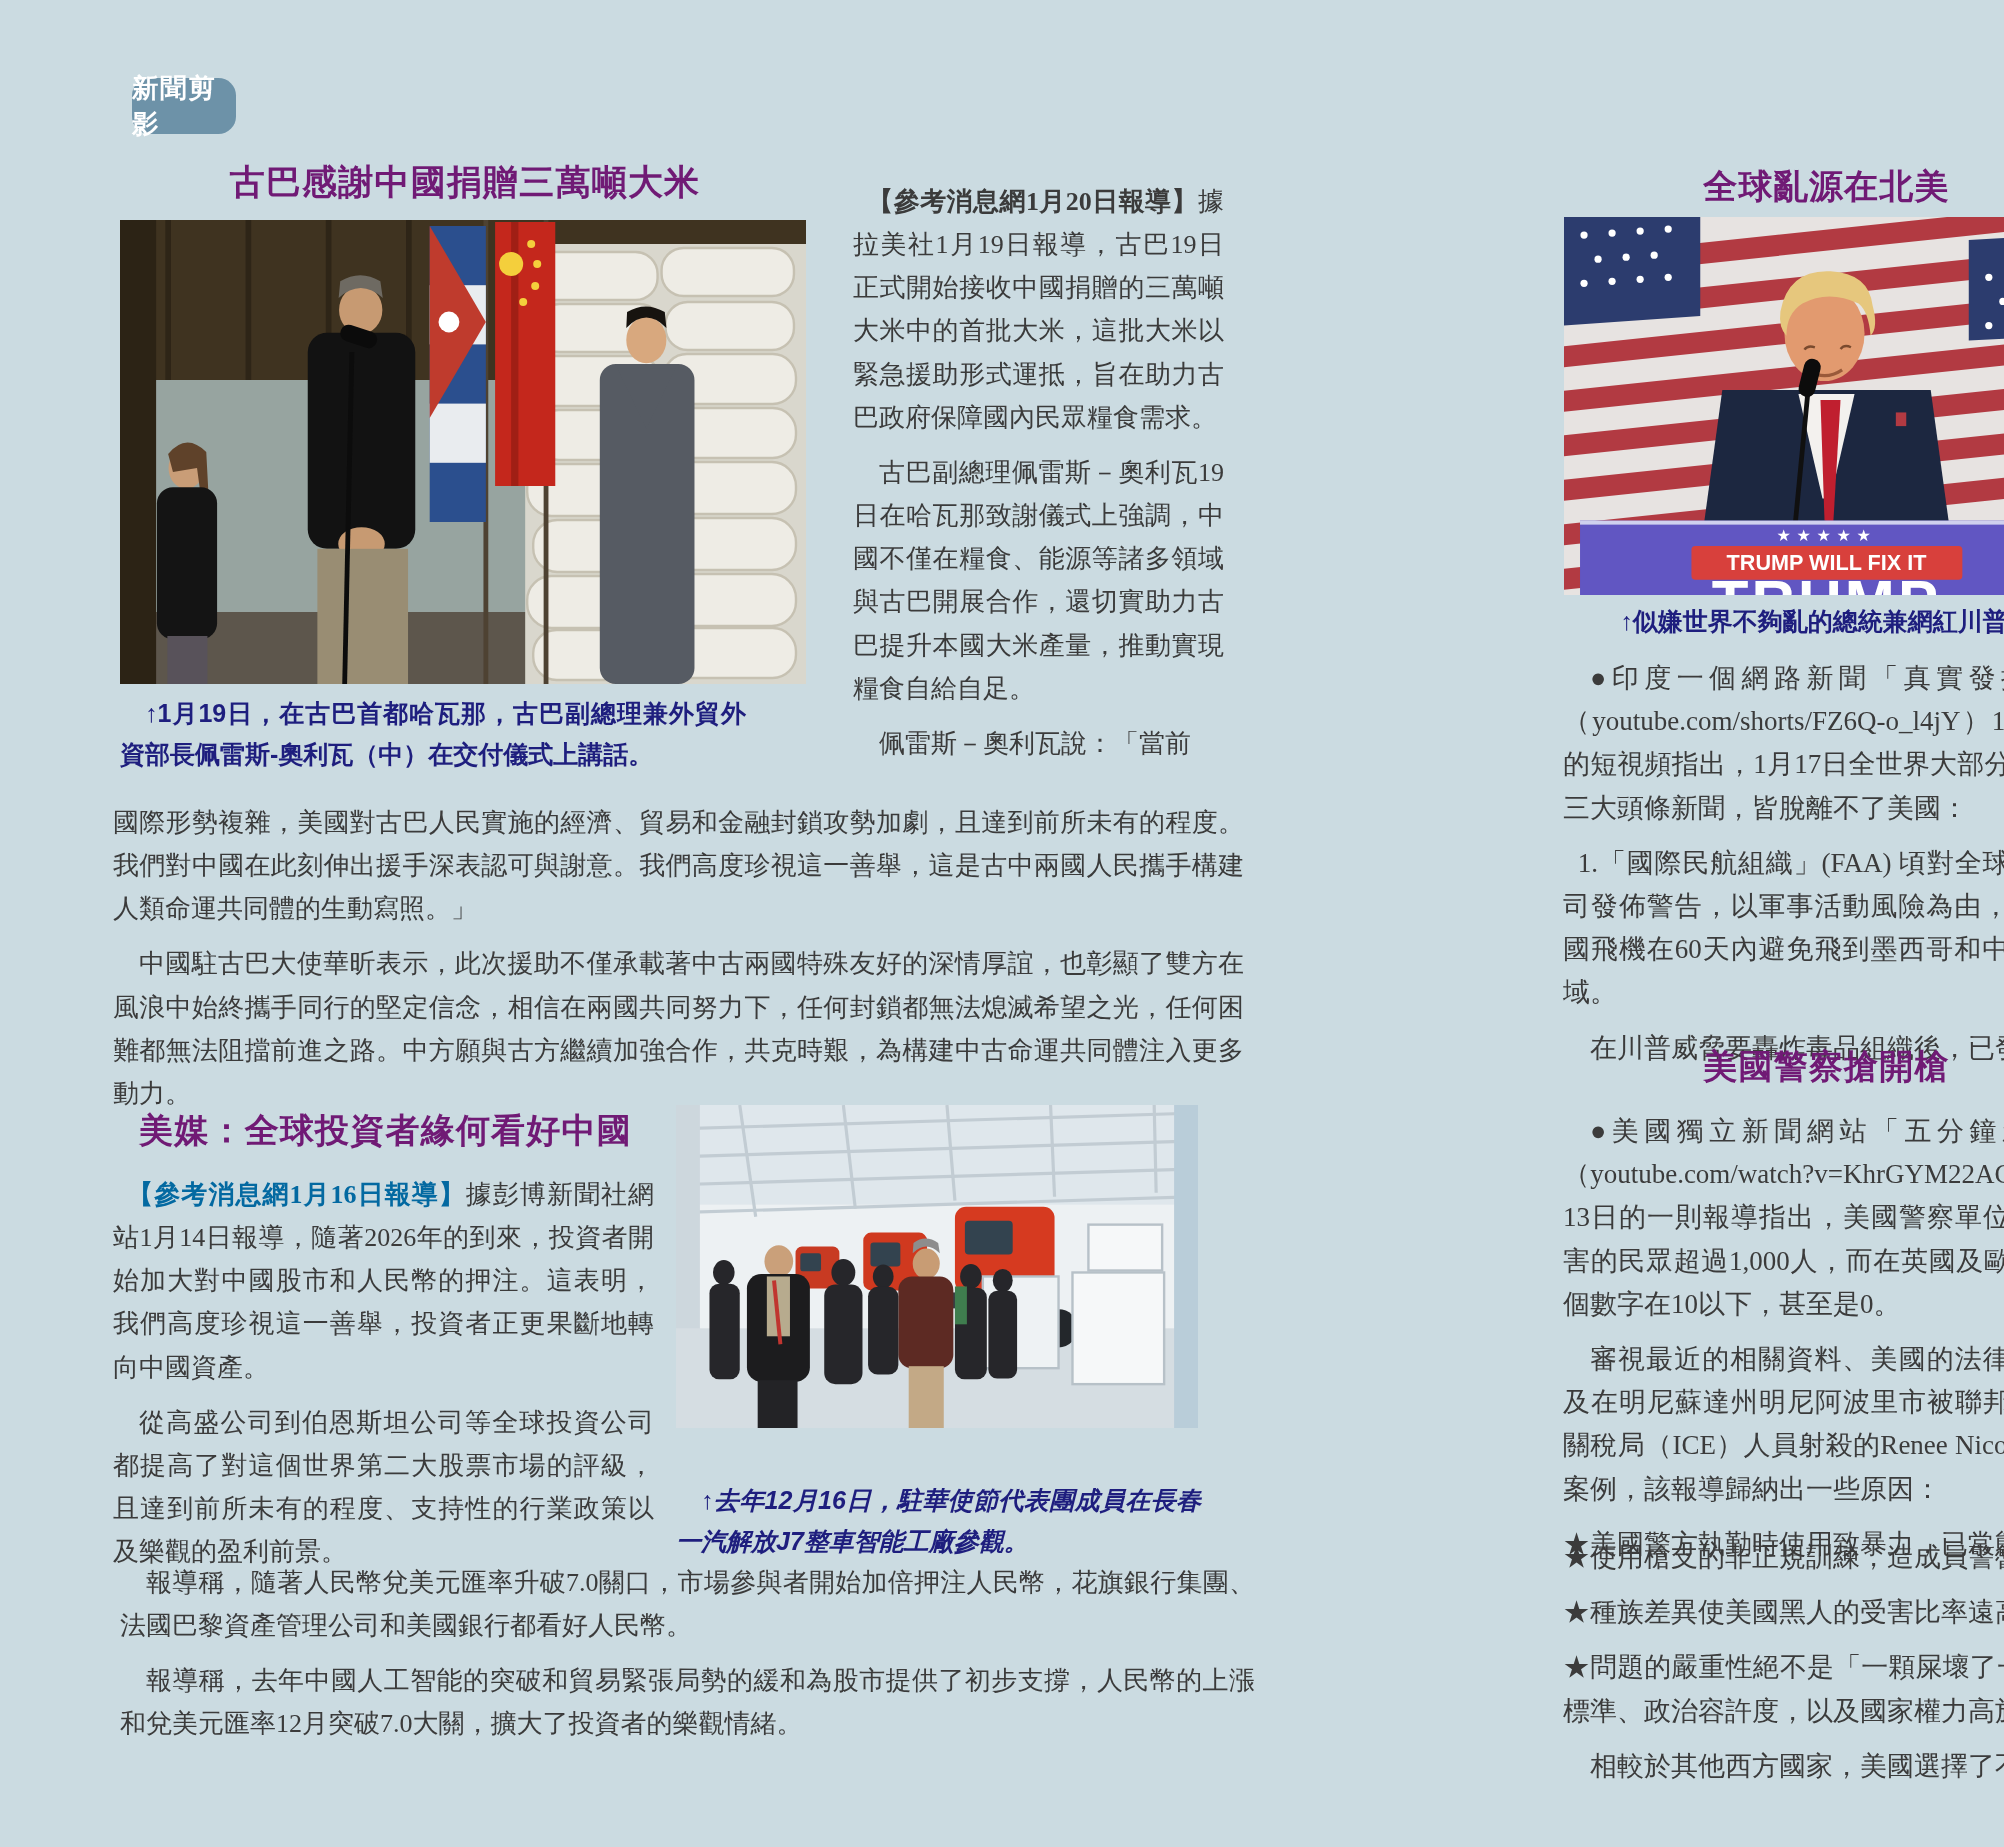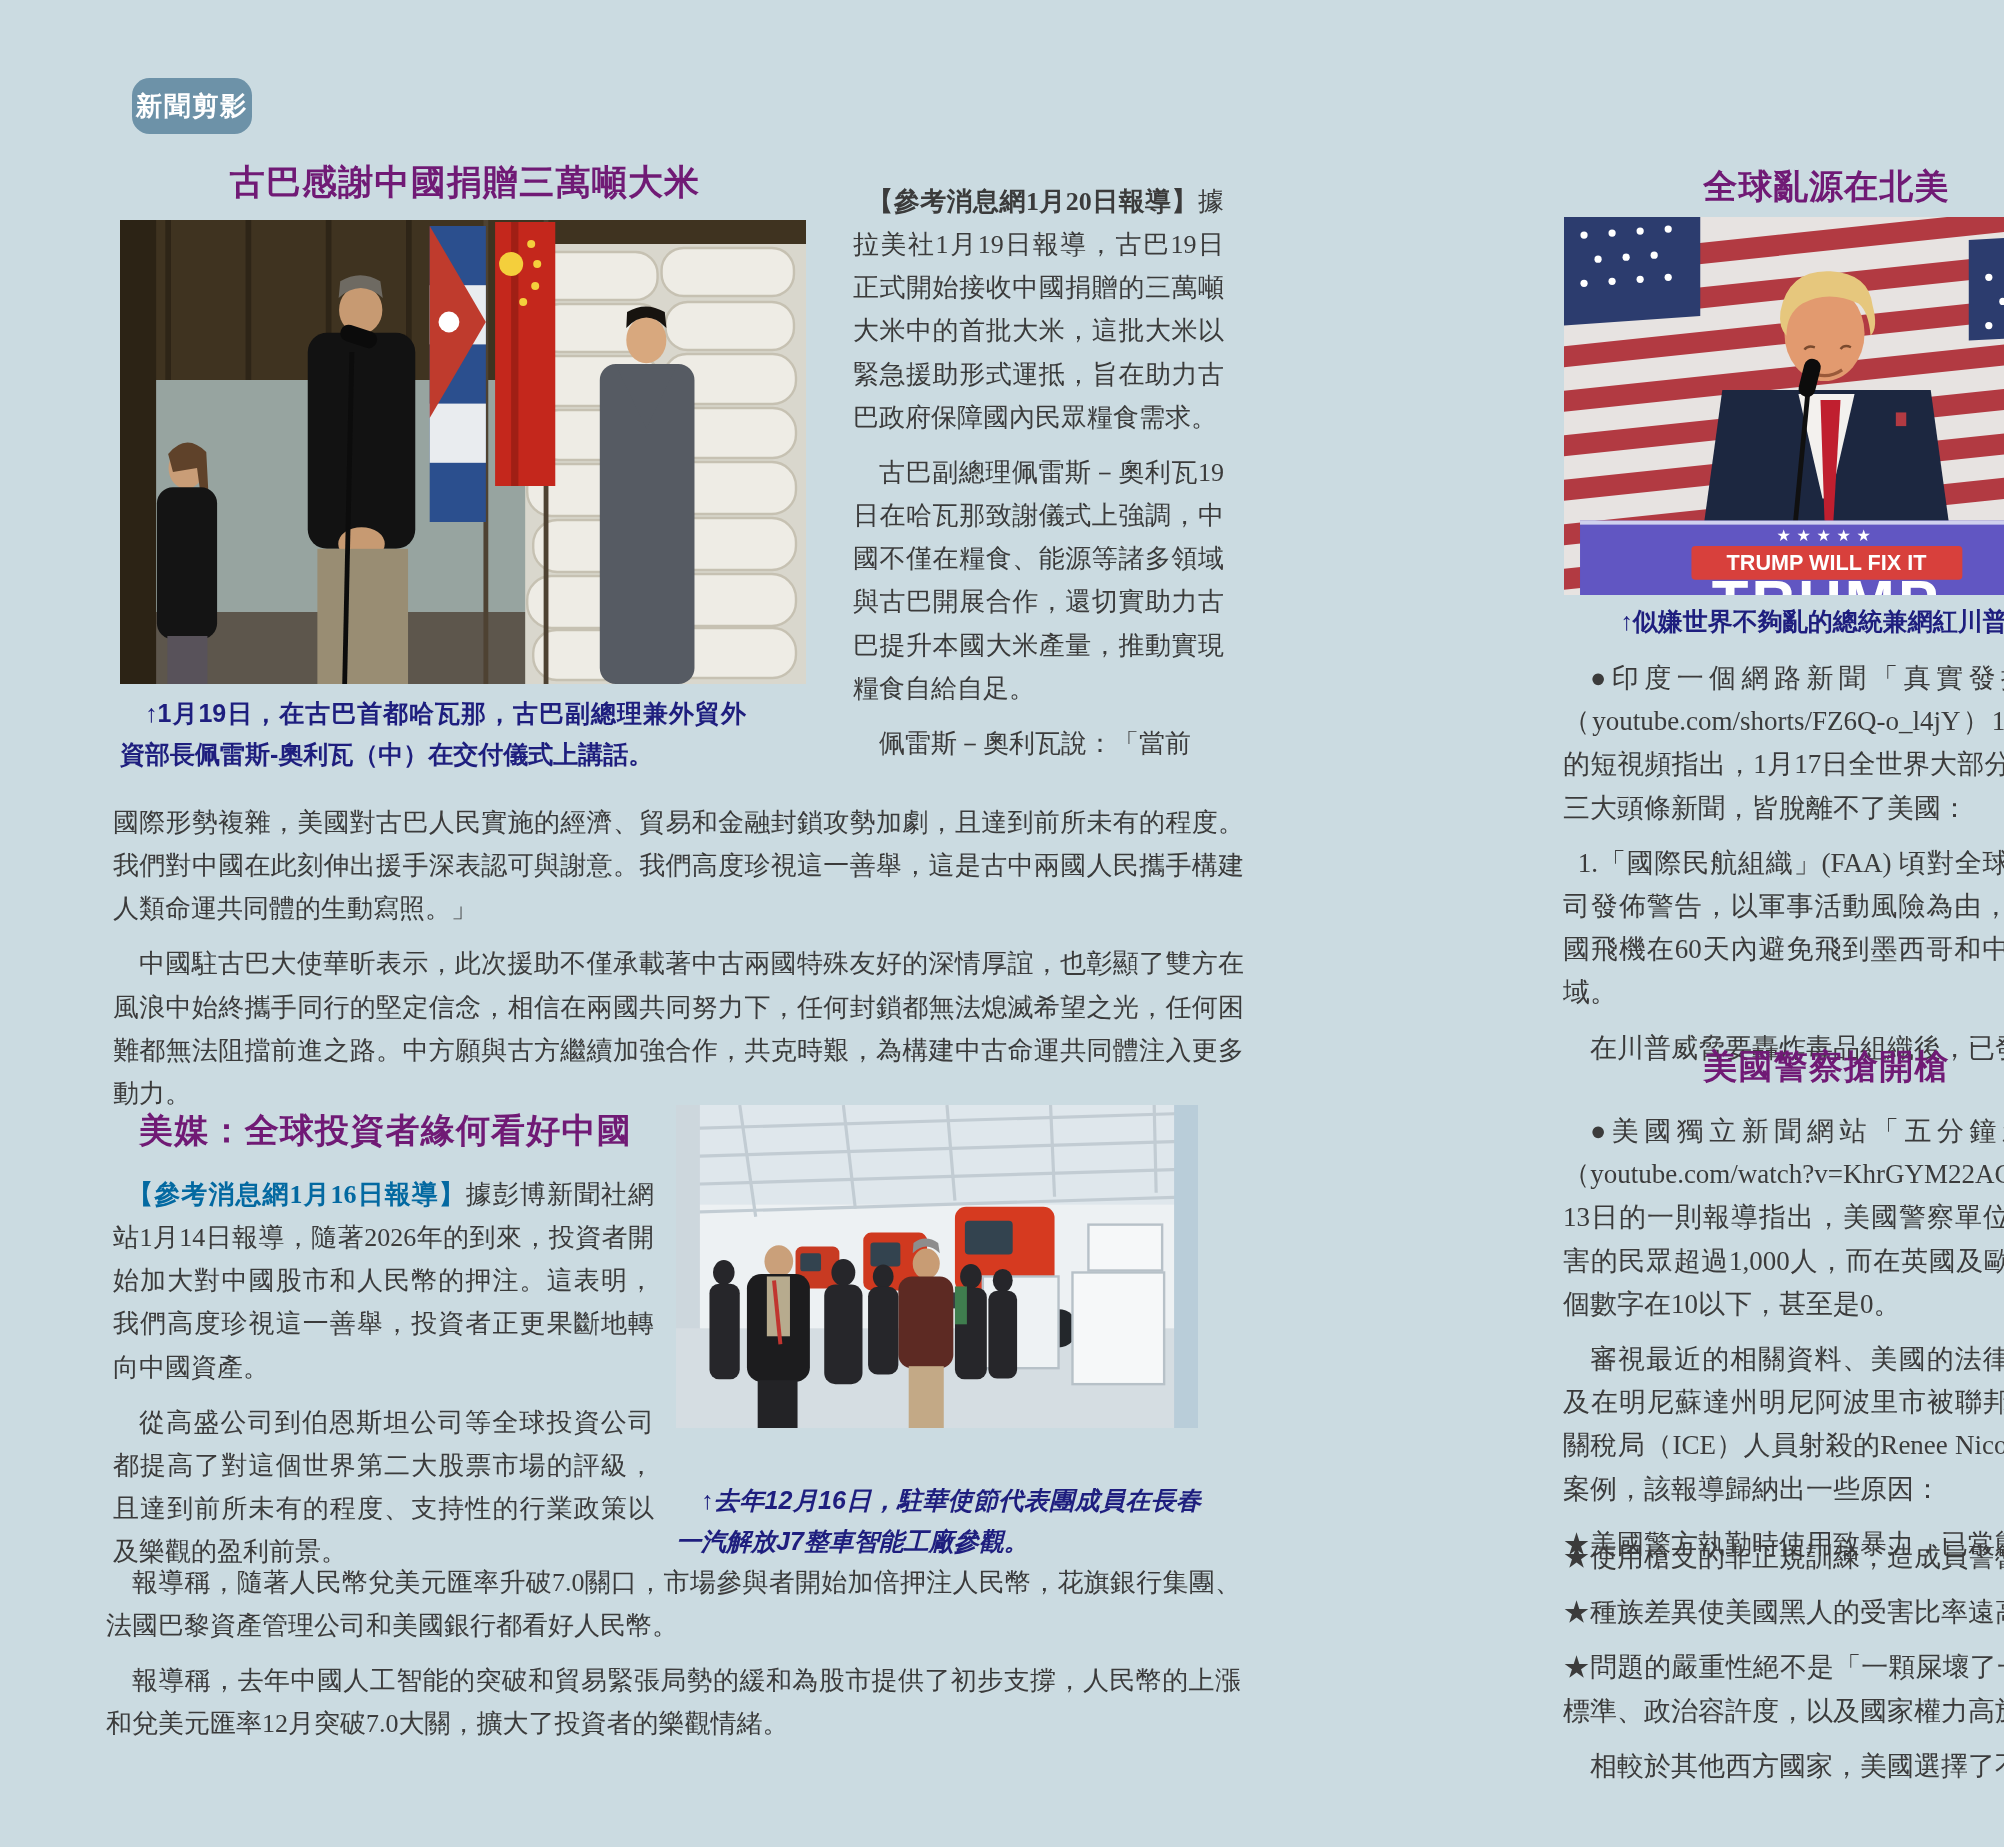--- a/index.html
+++ b/index.html
@@ -27,7 +27,7 @@
 
 <div class="spread">
 
-  <div class="abs badge" style="left:132px;top:78px;width:120px;height:56px;">
+  <div class="abs badge" style="left:132px;top:78px;width:104px;height:56px;">
     <span>新聞剪影</span>
   </div>
 

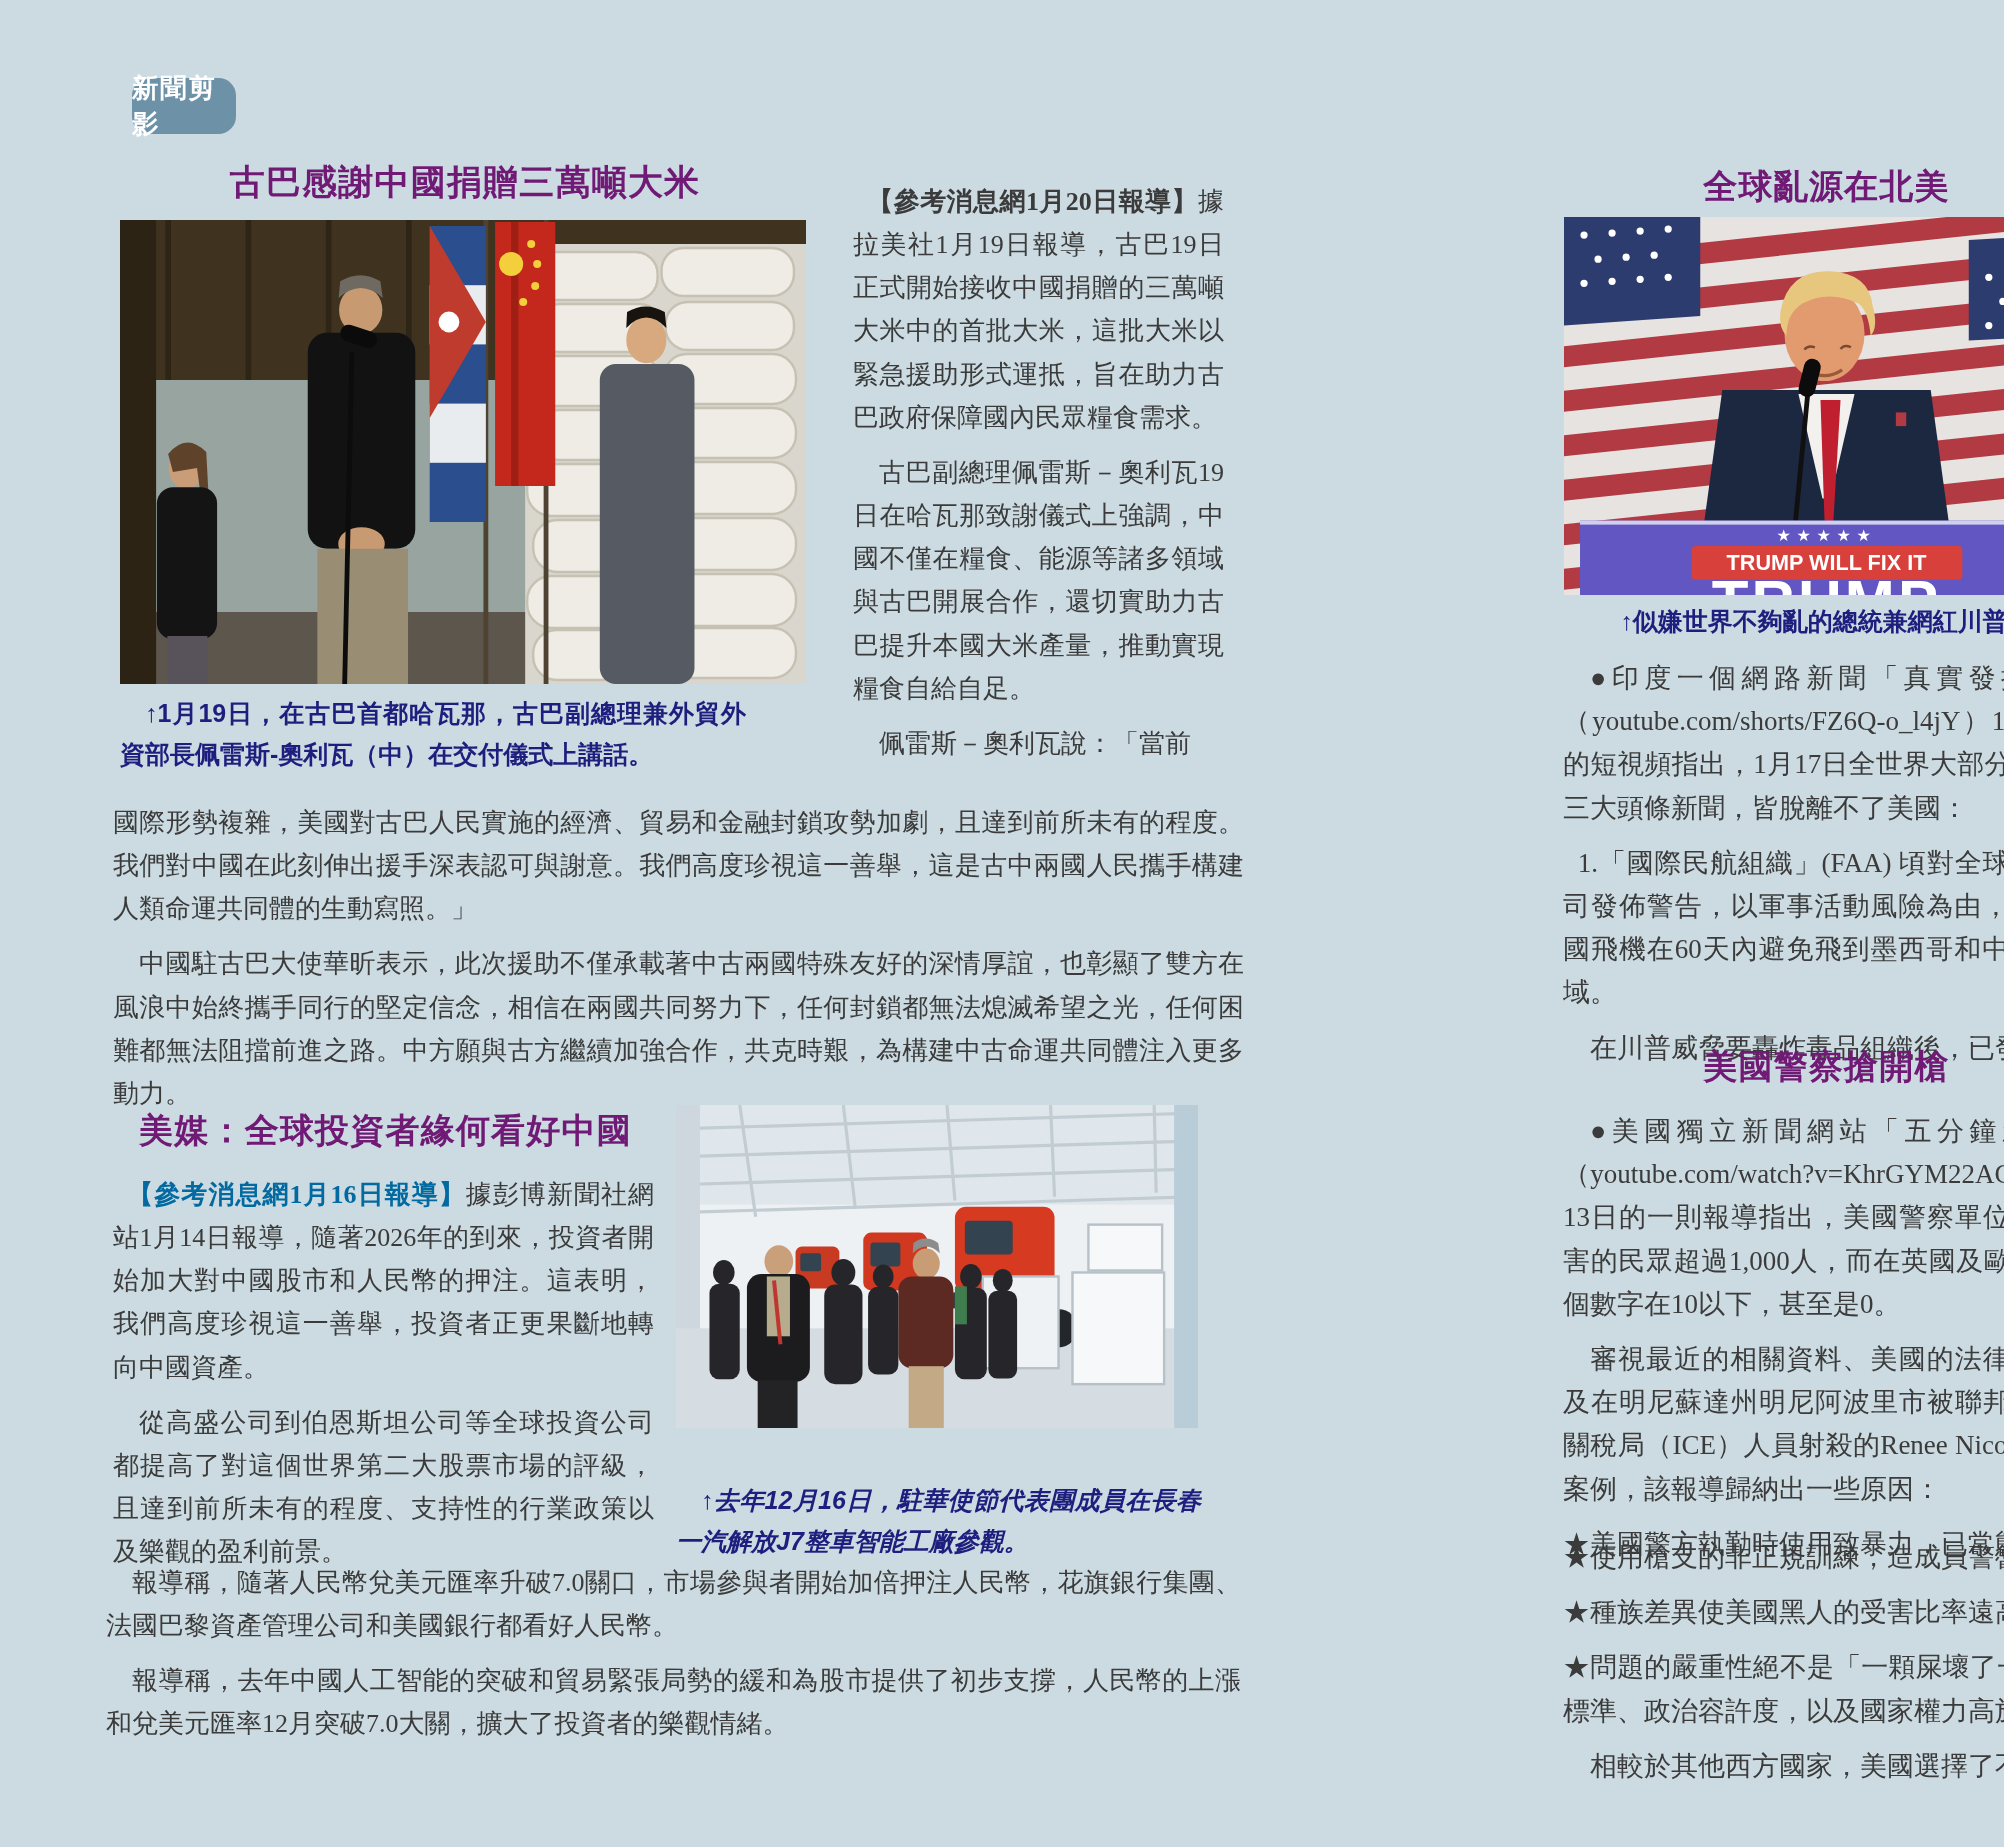--- a/index.html
+++ b/index.html
@@ -199,7 +199,7 @@
 
   <div class="abs caption" style="left:676px;top:1480px;width:525px;text-indent:1em;font-style:italic;">↑去年12月16日，駐華使節代表團成員在長春一汽解放J7整車智能工廠參觀。</div>
 
-  <div class="abs btxt" style="left:94px;top:1549px;width:1159px;">
+  <div class="abs btxt" style="left:108px;top:1549px;width:1159px;">
     <p class="ind1">報導稱，隨著人民幣兌美元匯率升破7.0關口，市場參與者開始加倍押注人民幣，花旗銀行集團、法國巴黎資產管理公司和美國銀行都看好人民幣。</p>
     <p class="ind1">報導稱，去年中國人工智能的突破和貿易緊張局勢的緩和為股市提供了初步支撐，人民幣的上漲和兌美元匯率12月突破7.0大關，擴大了投資者的樂觀情緒。</p>
   </div>

